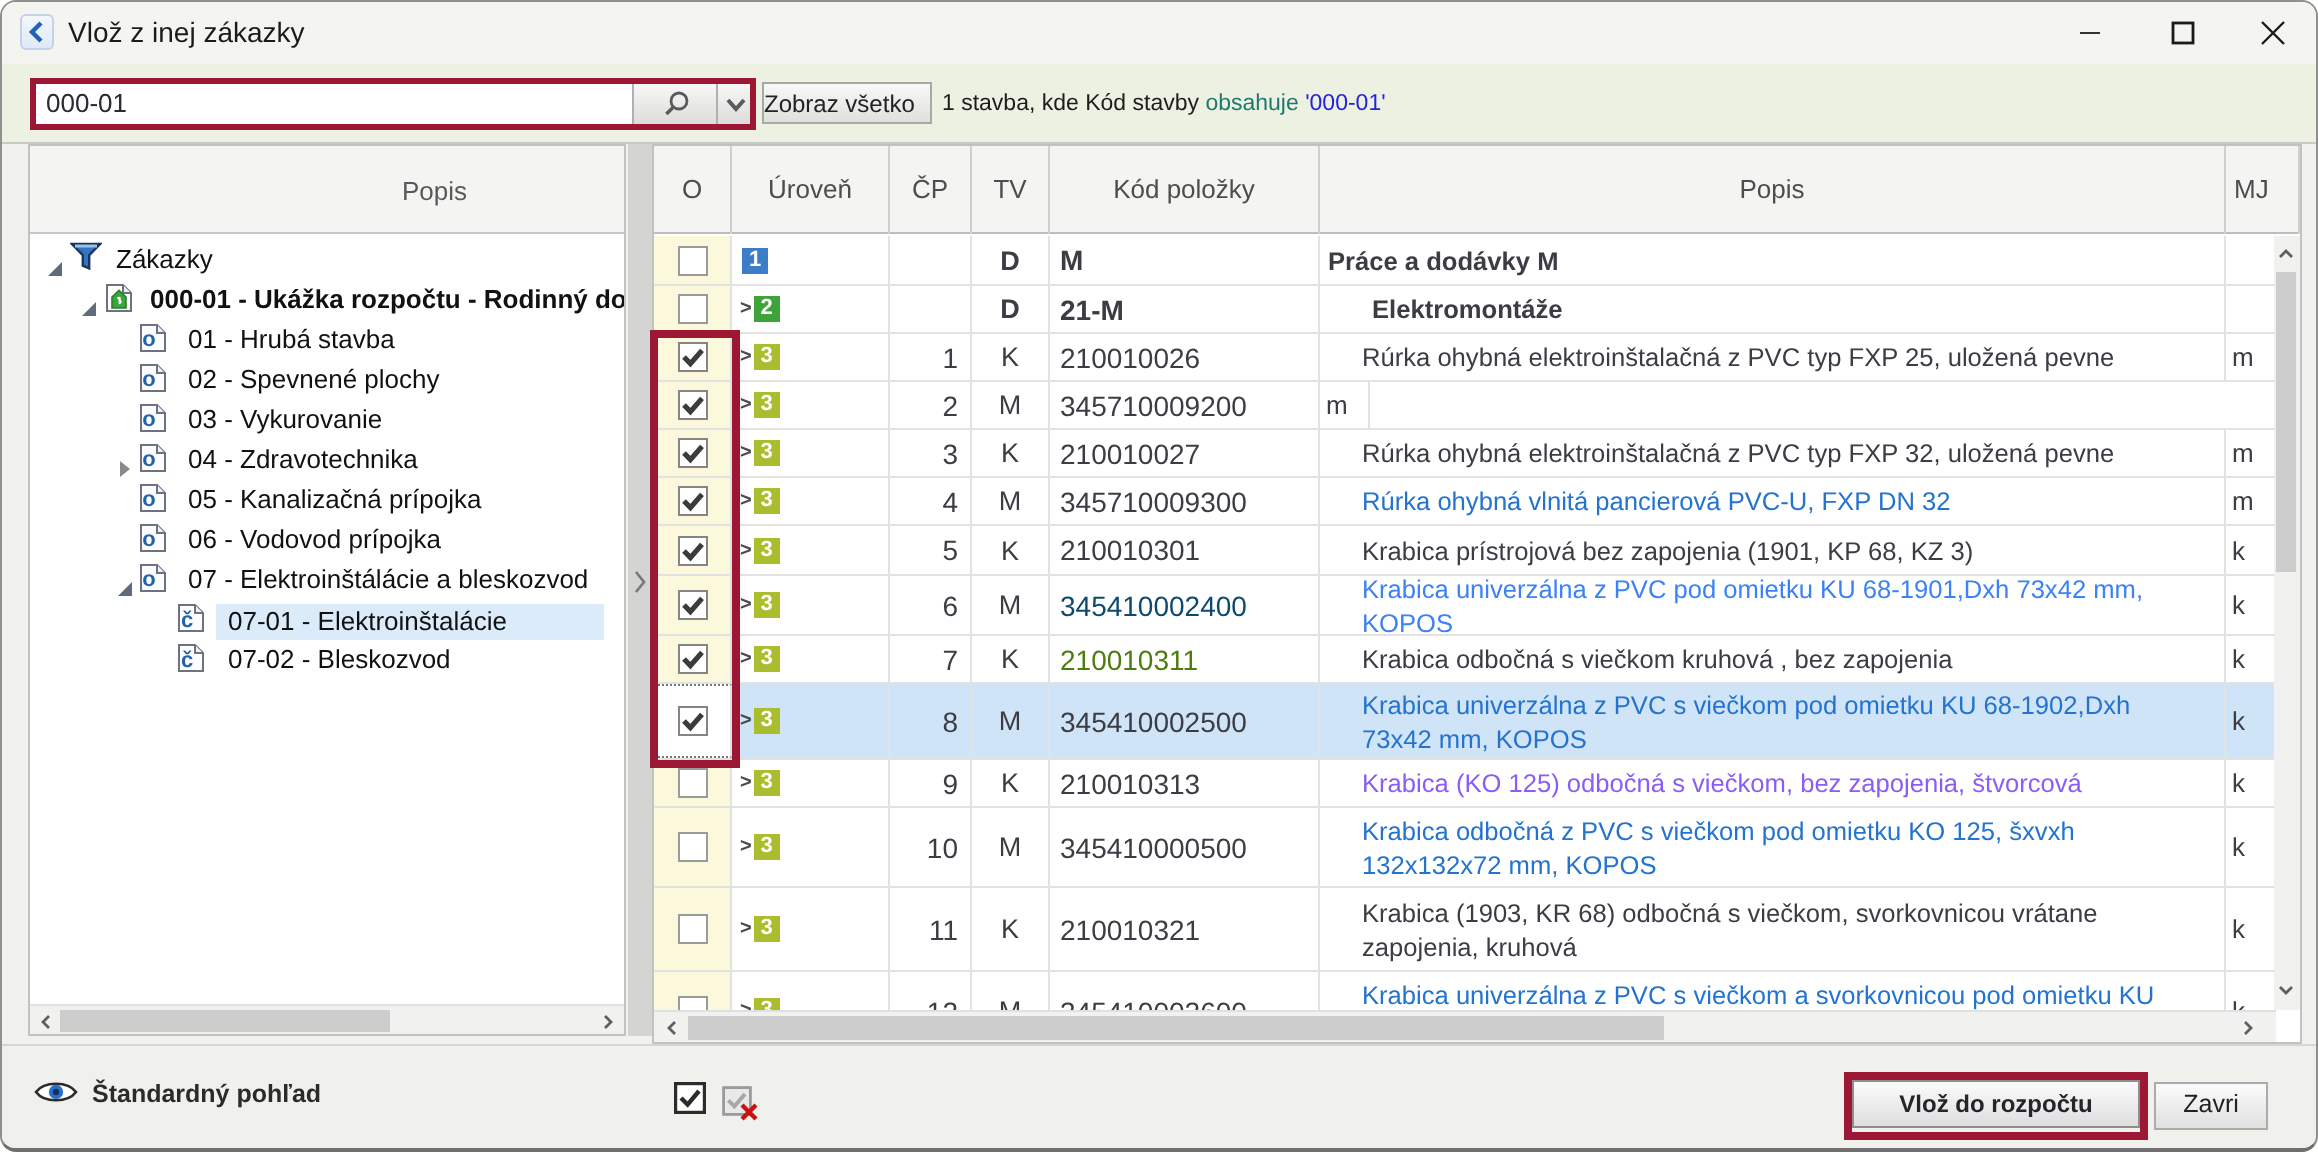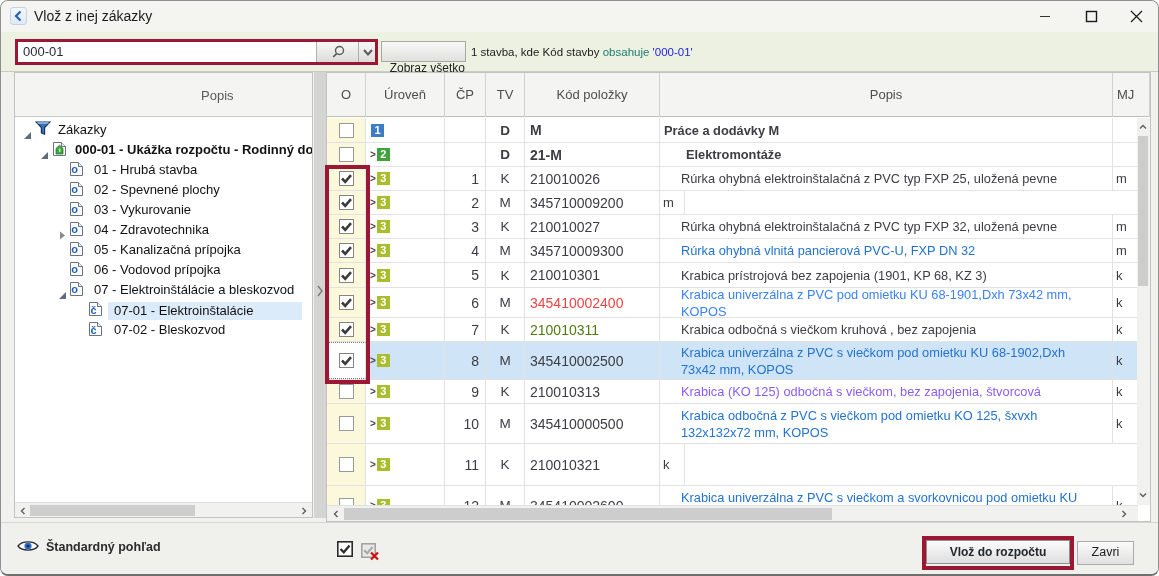--- a/index.html
+++ b/index.html
@@ -15,7 +15,7 @@
 #sfield { position:absolute; left:0; top:0; width:298px; height:20px; background:#fff; font-size:13px; color:#2a2a33; padding:2px 0 0 5px; }
 #sbtns { position:absolute; left:298px; top:0; width:59px; height:20px; background:linear-gradient(#f7f7f7,#dcdcda); border-left:1px solid #b0b0b0; }
 #sbtns .sep { position:absolute; left:41px; top:0; width:1px; height:20px; background:#b0b0b0; }
-#zobraz { position:absolute; left:380px; top:9px; width:85px; height:21px; background:linear-gradient(#f8f8f8,#e0e0de); border:1px solid #a8a8a4; font-size:12px; color:#222; text-align:right; padding-top:19px; }
+#zobraz { position:absolute; left:380px; top:9px; width:85px; height:21px; background:linear-gradient(#f8f8f8,#e0e0de); border:1px solid #a8a8a4; font-size:12px; color:#222; text-align:left; padding-top:3px; }
 #resinfo { position:absolute; left:470px; top:14px; font-size:11.5px; color:#1d1d1d; }
 
 #lpanel { position:absolute; left:13px; top:71px; width:299px; height:446px; background:#fff; border:1px solid #c2c2c0; }

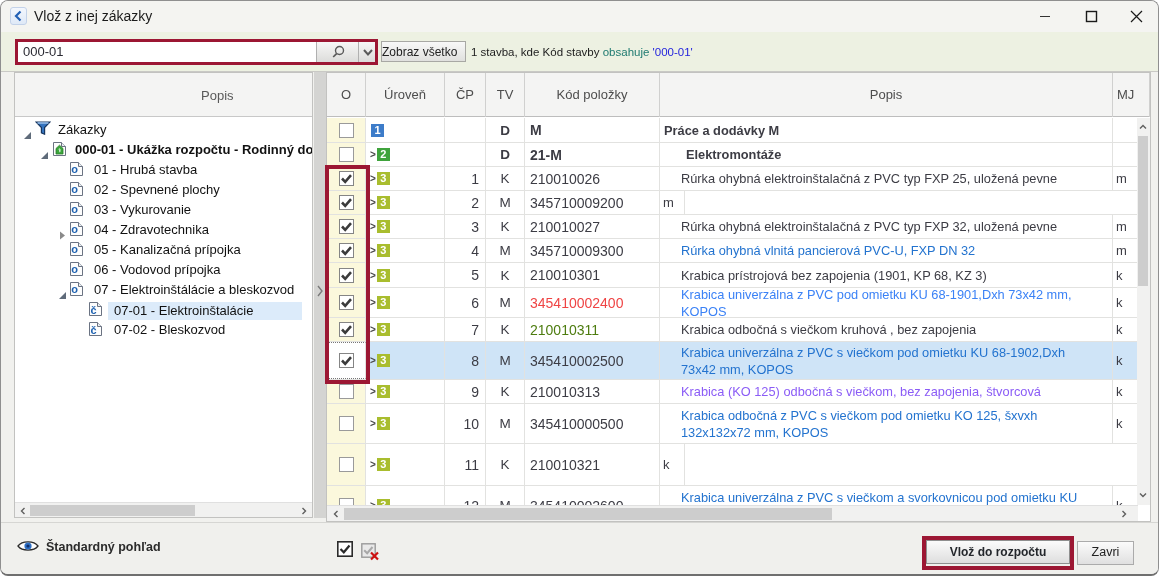--- a/index.html
+++ b/index.html
@@ -364,7 +364,7 @@
           </div>
           <div class="c cp">6</div>
           <div class="c tvc" style="">M</div>
-          <div class="c kod" style="color:#ef4444">345410002400</div>
+          <div class="c kod" style="color:#0c4a6e">345410002400</div>
           <div class="c pop" style="color:#3b82f6;padding-left:21px">Krabica univerzálna z PVC pod omietku KU 68-1901,Dxh 73x42 mm,<br>KOPOS</div>
           <div class="c mj">k</div>
         </div>

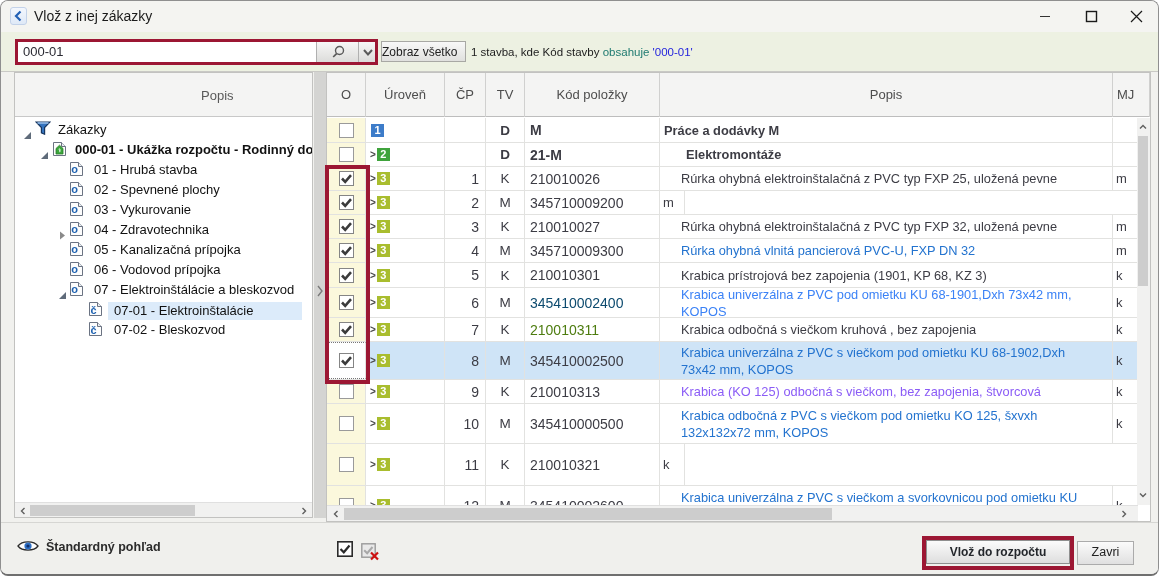--- a/index.html
+++ b/index.html
@@ -447,6 +447,7 @@
           <div class="c cp">11</div>
           <div class="c tvc" style="">K</div>
           <div class="c kod" style="color:#3c3c44">210010321</div>
+          <div class="c pop" style="color:#3c3c44;padding-left:21px">Krabica (1903, KR 68) odbočná s viečkom, svorkovnicou vrátane<br>zapojenia, kruhová</div>
           <div class="c mj">k</div>
         </div>
 <div class="row" style="height:40px">

